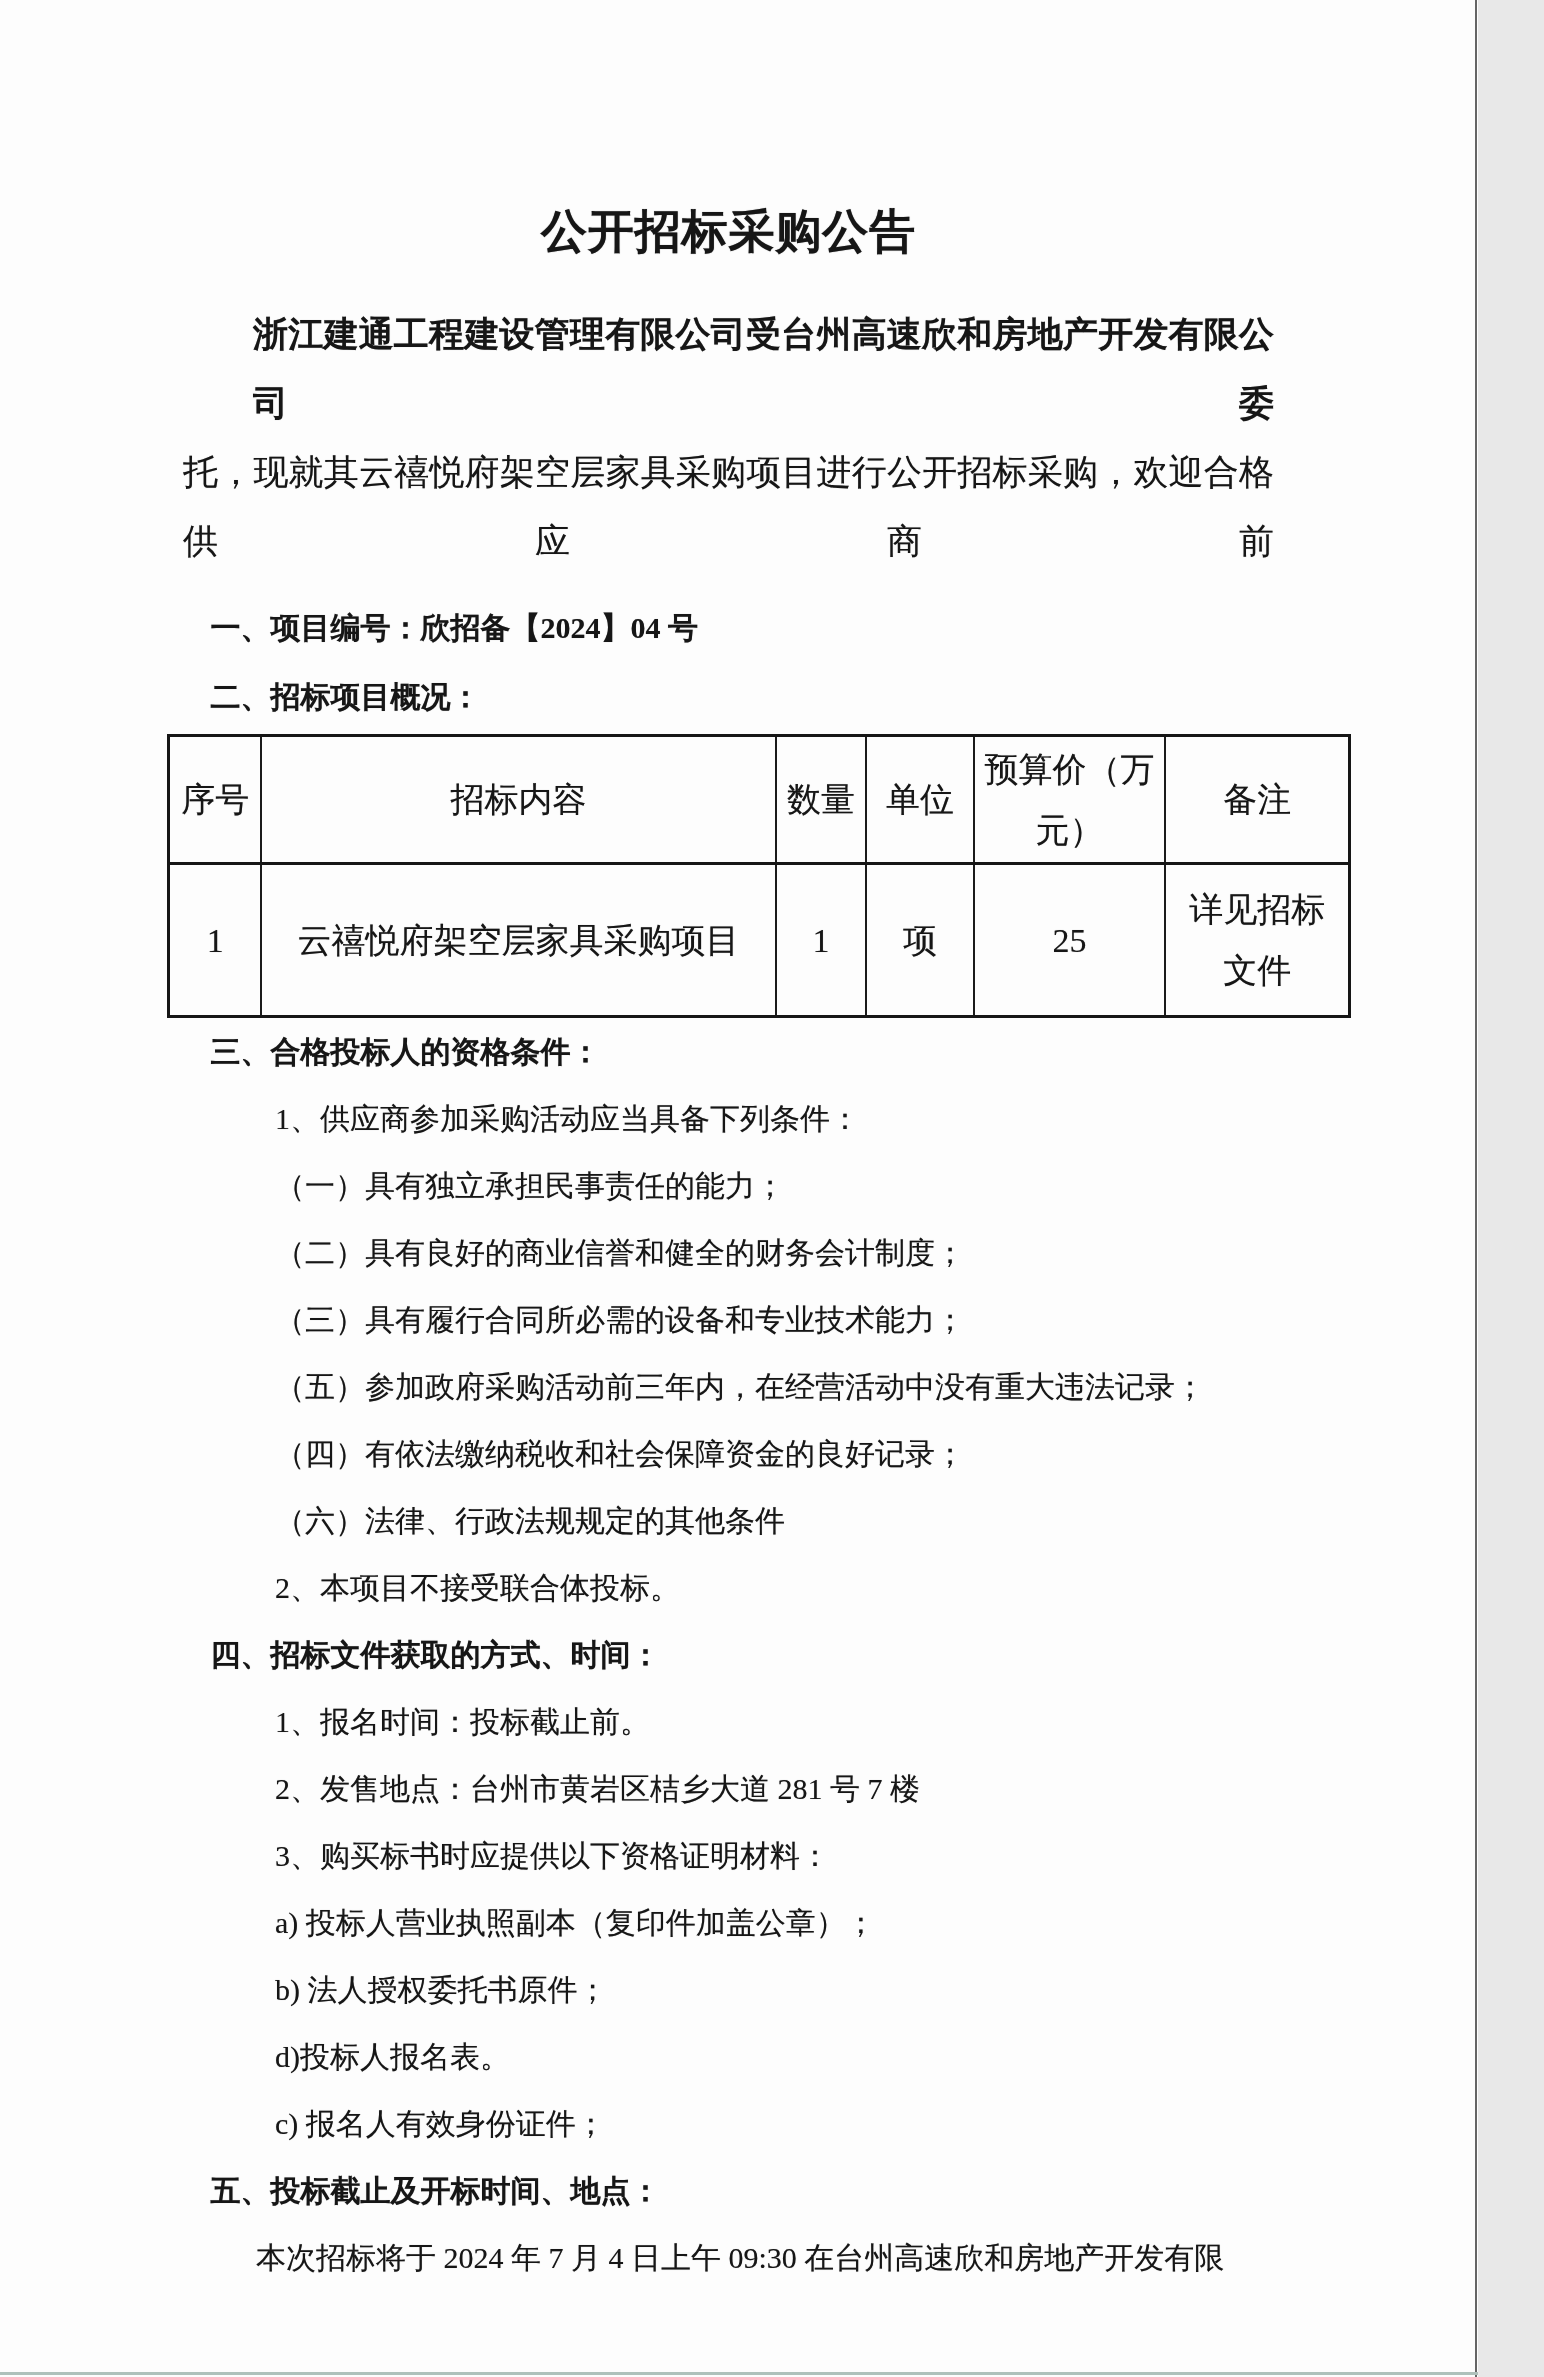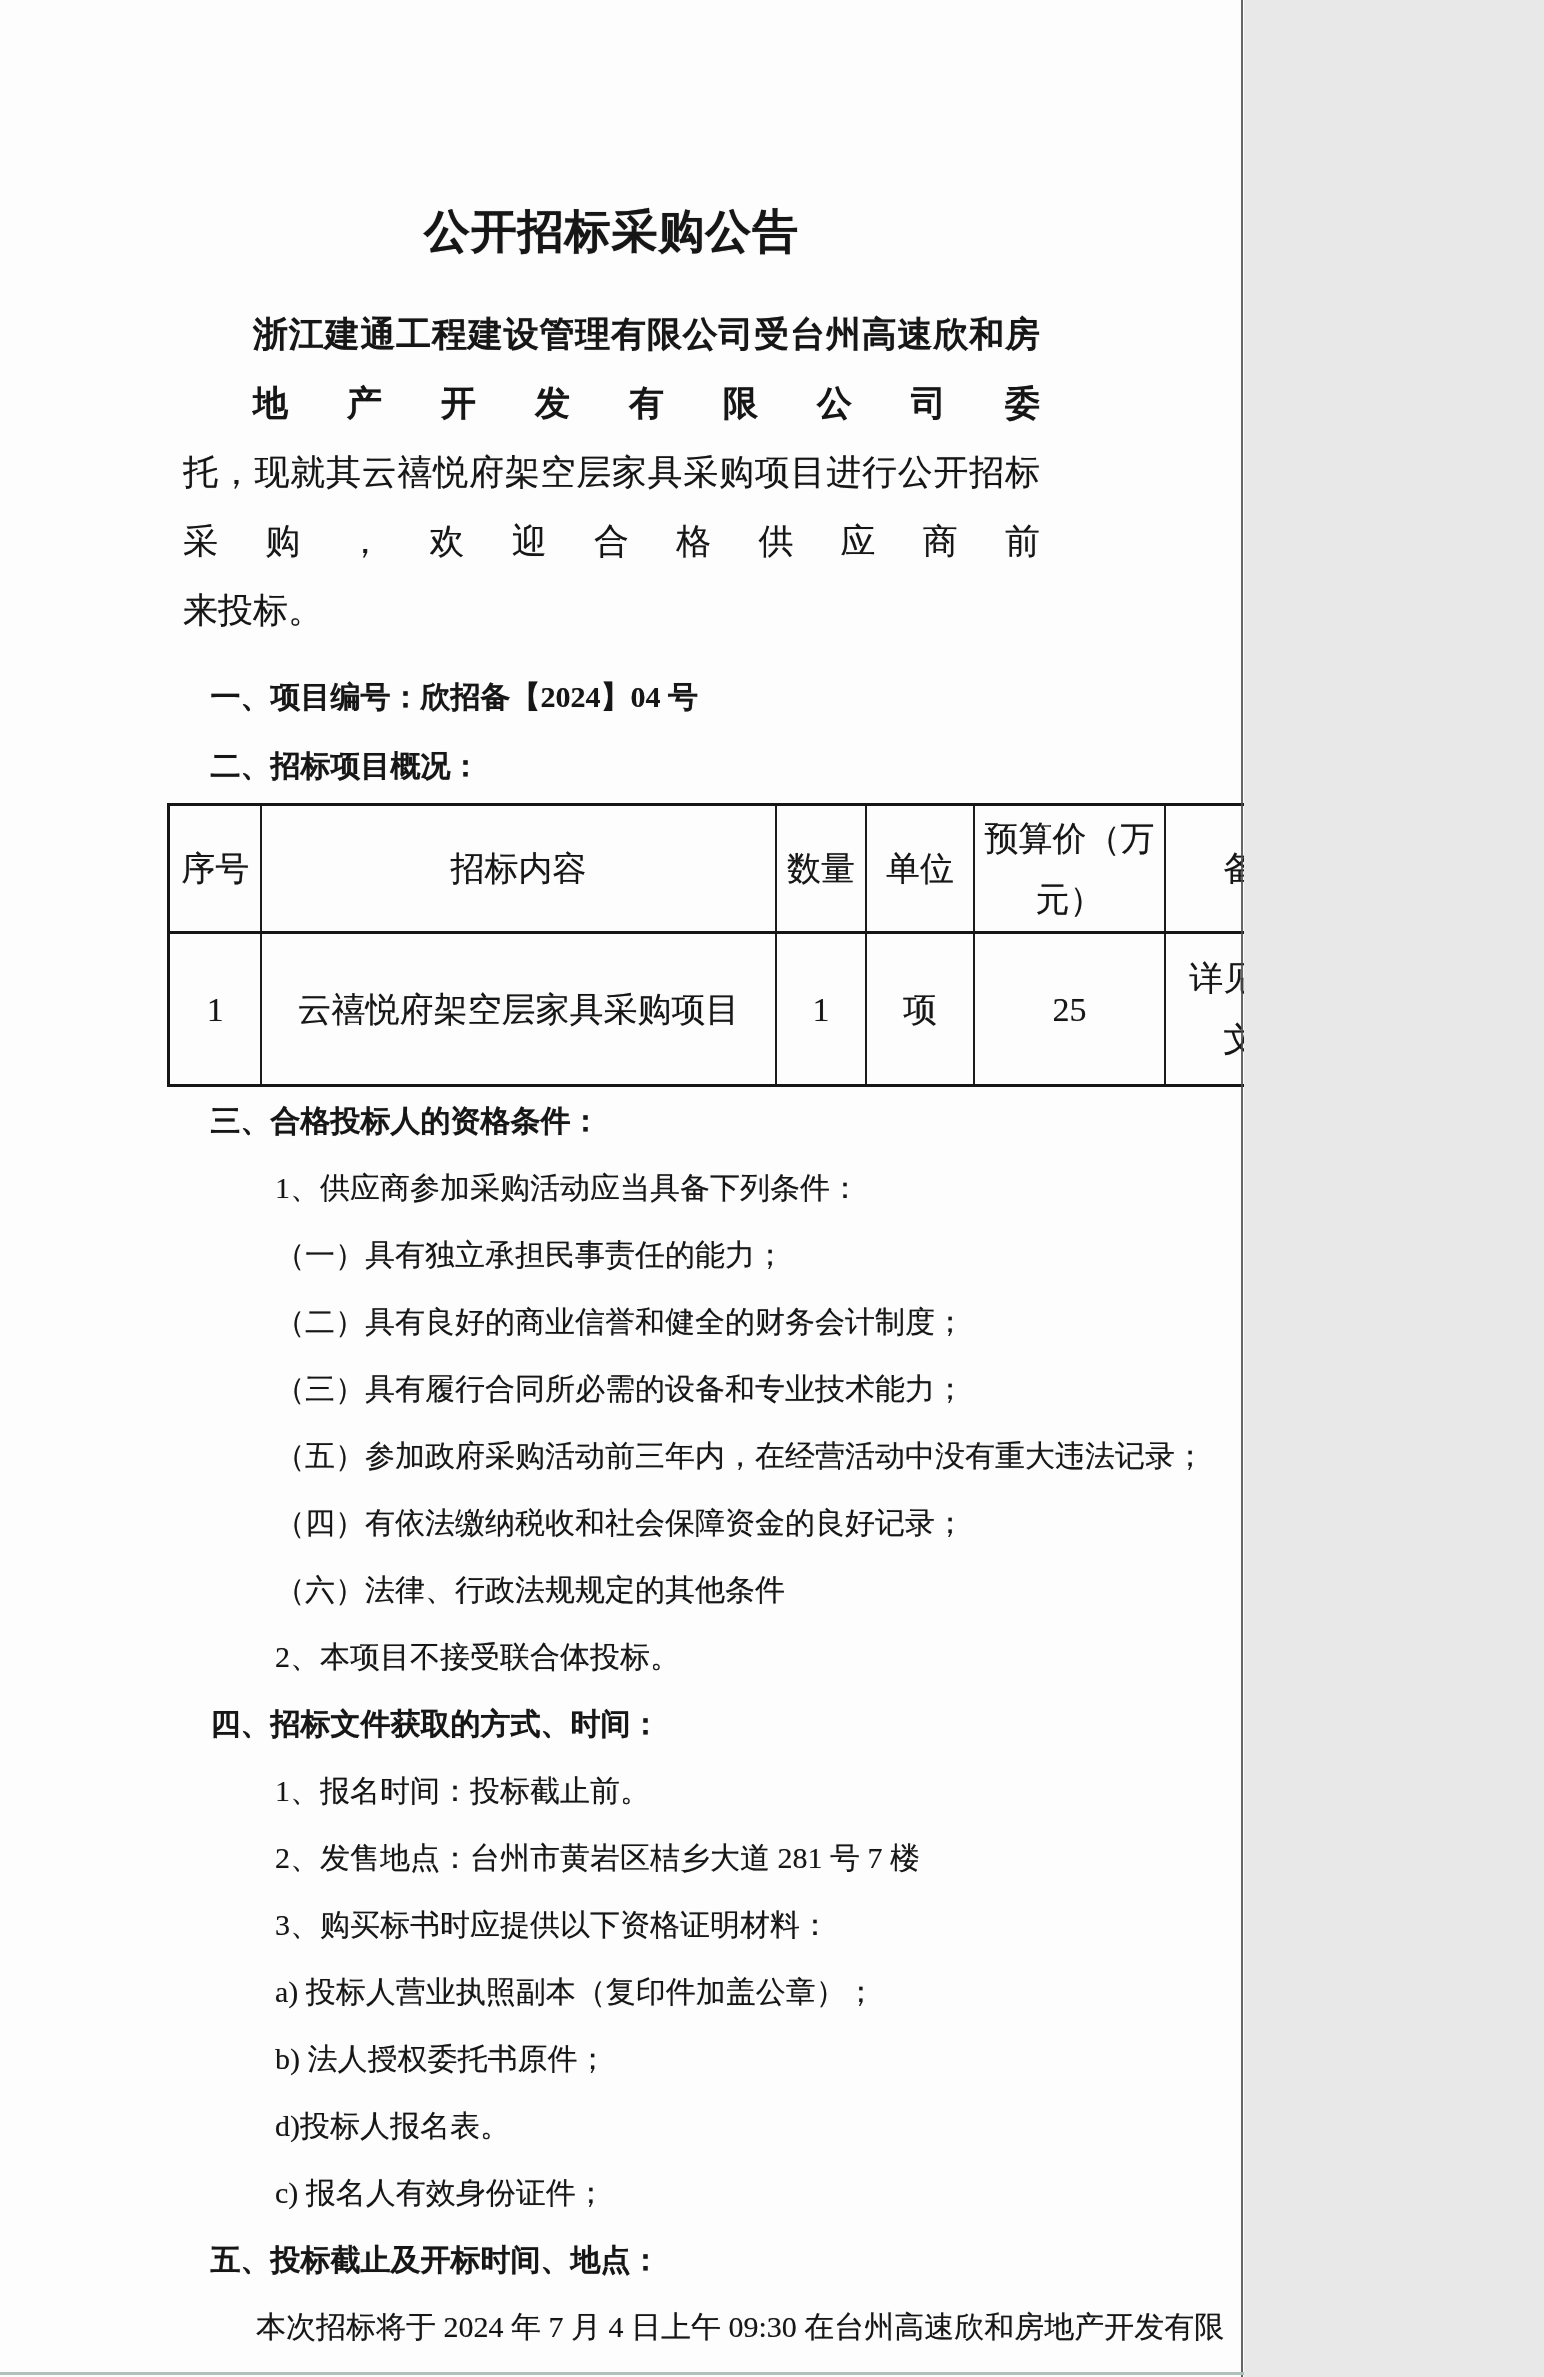--- a/index.html
+++ b/index.html
@@ -5,7 +5,7 @@
   html,body{margin:0;padding:0;background:#e8e8e8;}
   .page{
     position:relative;
-    width:1244px;height:2377px;
+    width:1478px;height:2377px;
     background:#fdfdfd;
     overflow:hidden;
     font-family:"Liberation Serif","DejaVu Serif",serif;

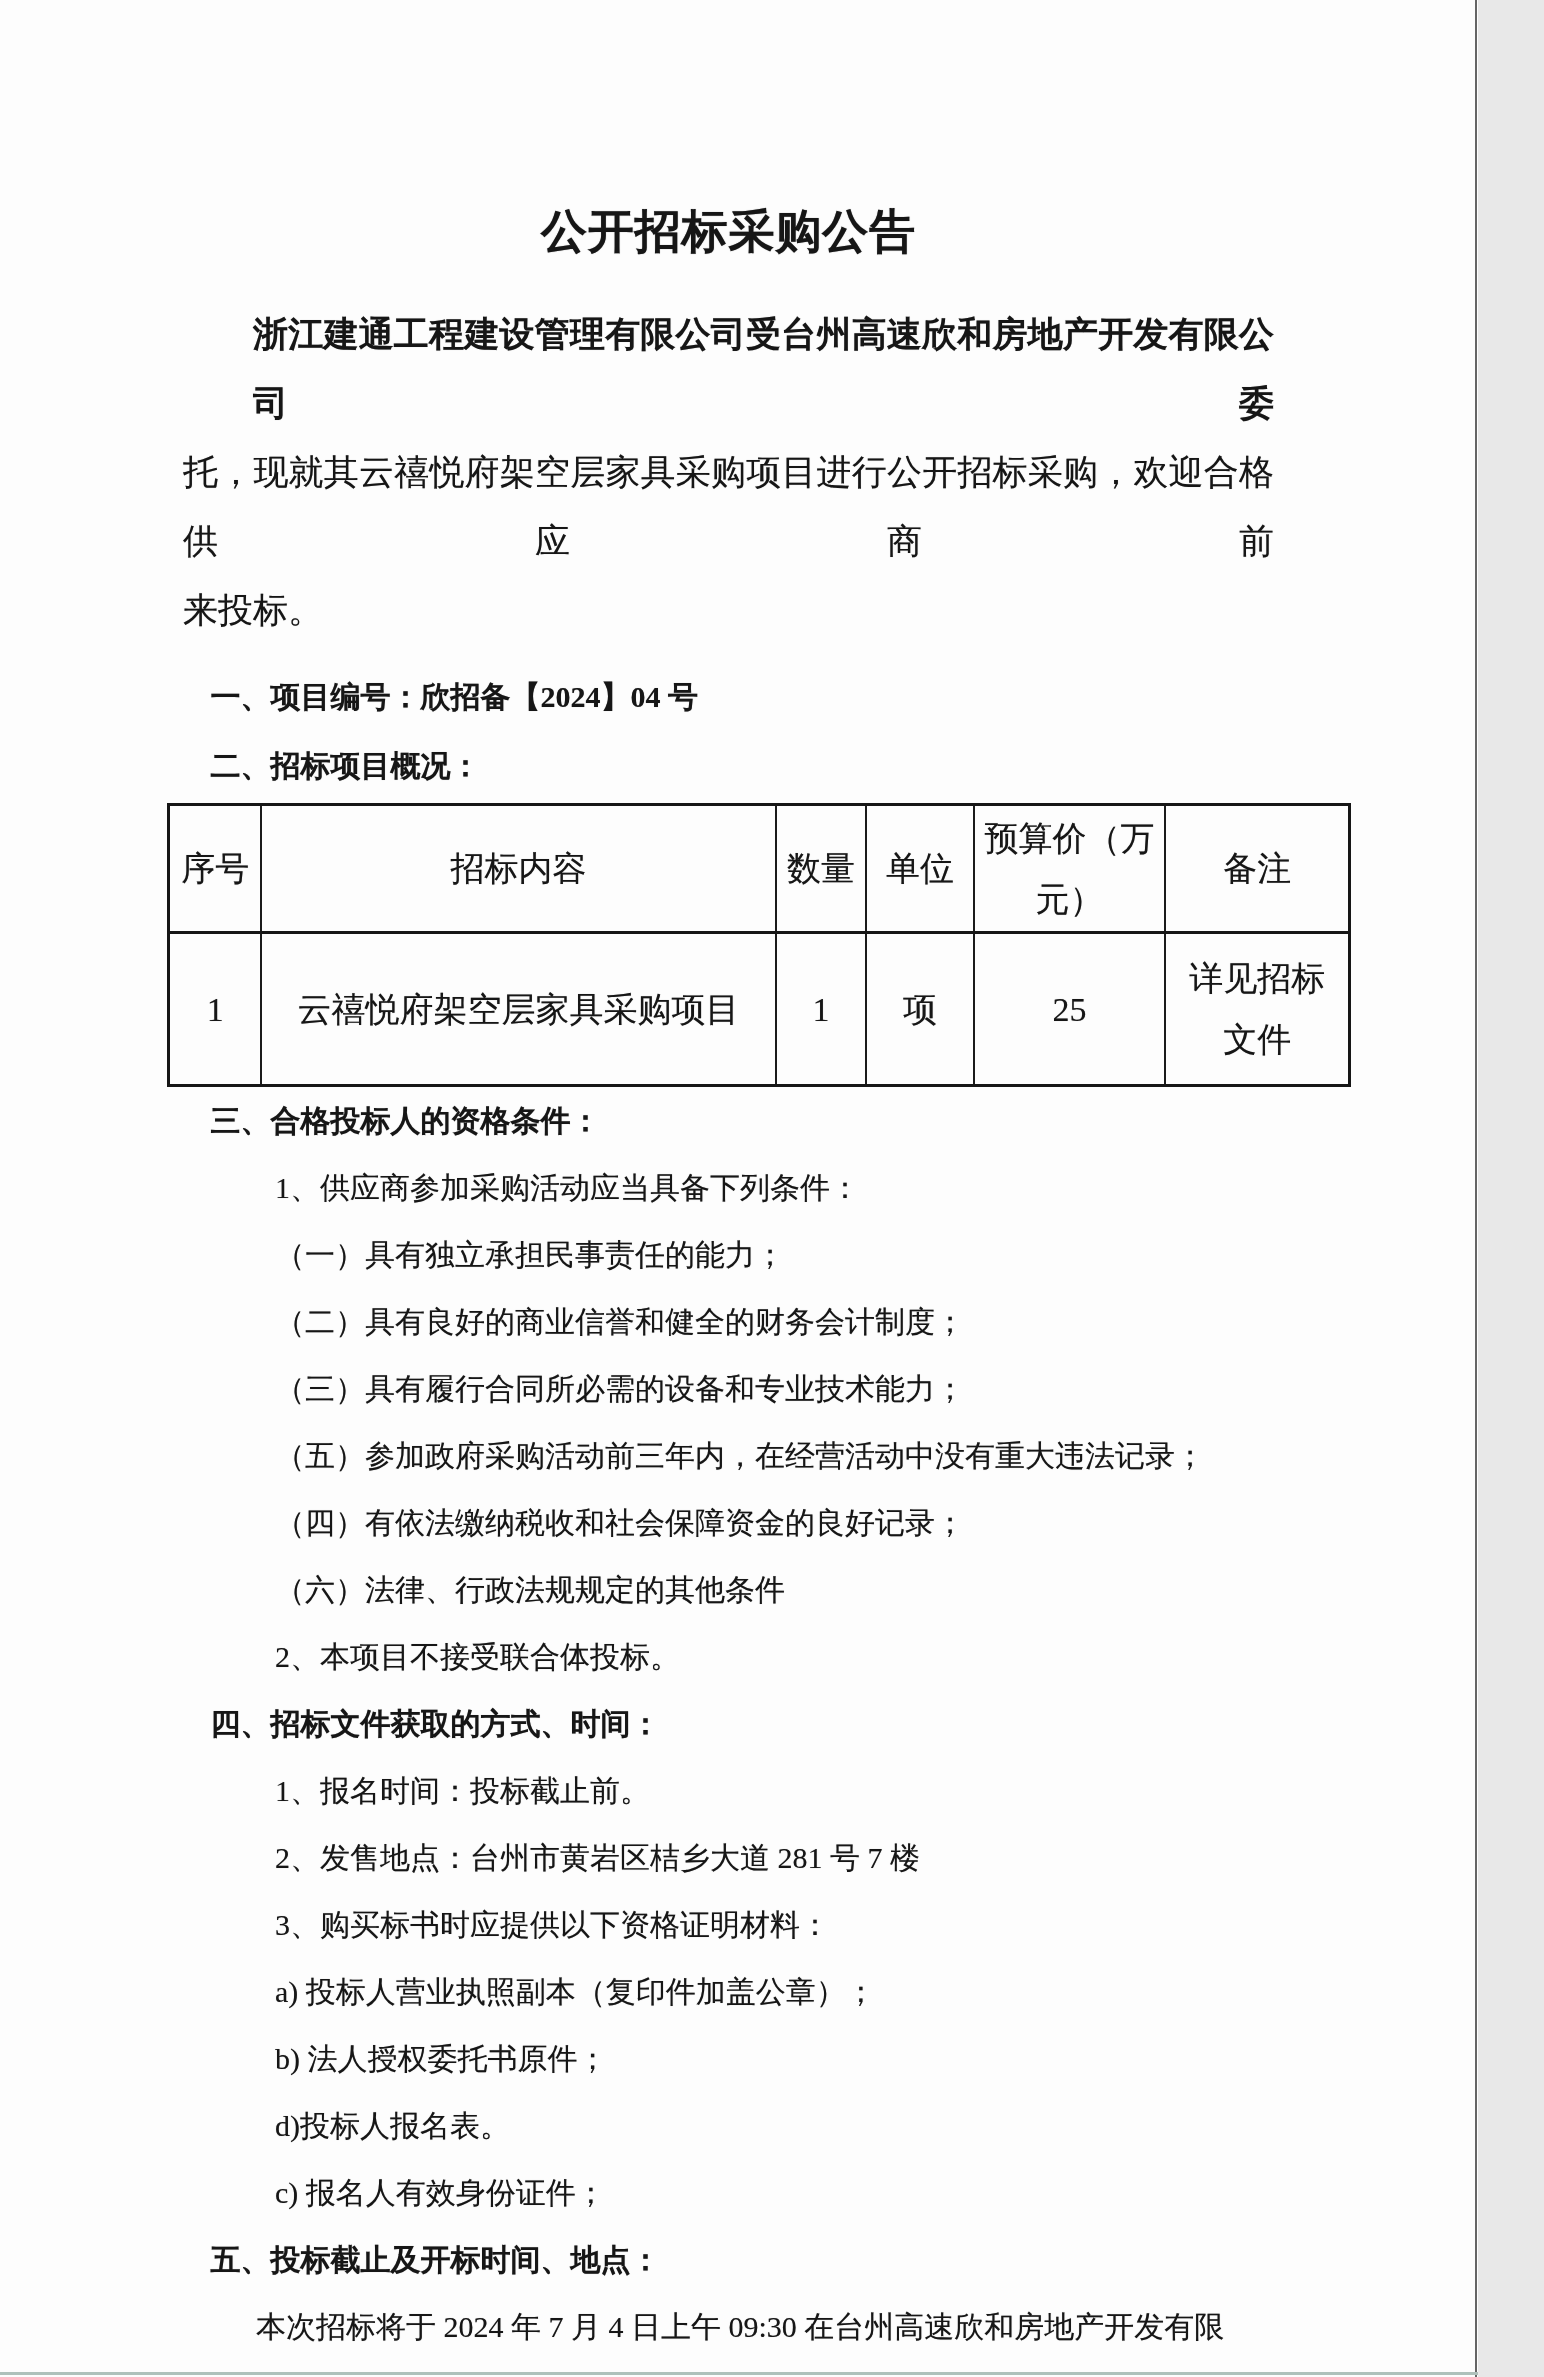--- a/index.html
+++ b/index.html
@@ -86,7 +86,6 @@
     <div class="intro">
       <span class="line fill ind-first bold">浙江建通工程建设管理有限公司受台州高速欣和房地产开发有限公司委</span>
       <span class="line fill">托，现就其云禧悦府架空层家具采购项目进行公开招标采购，欢迎合格供应商前</span>
-      <span class="line">来投标。</span>
     </div>
 
     <span class="line h-line bold ind-a mt18">一、项目编号：欣招备【2024】04 号</span>

